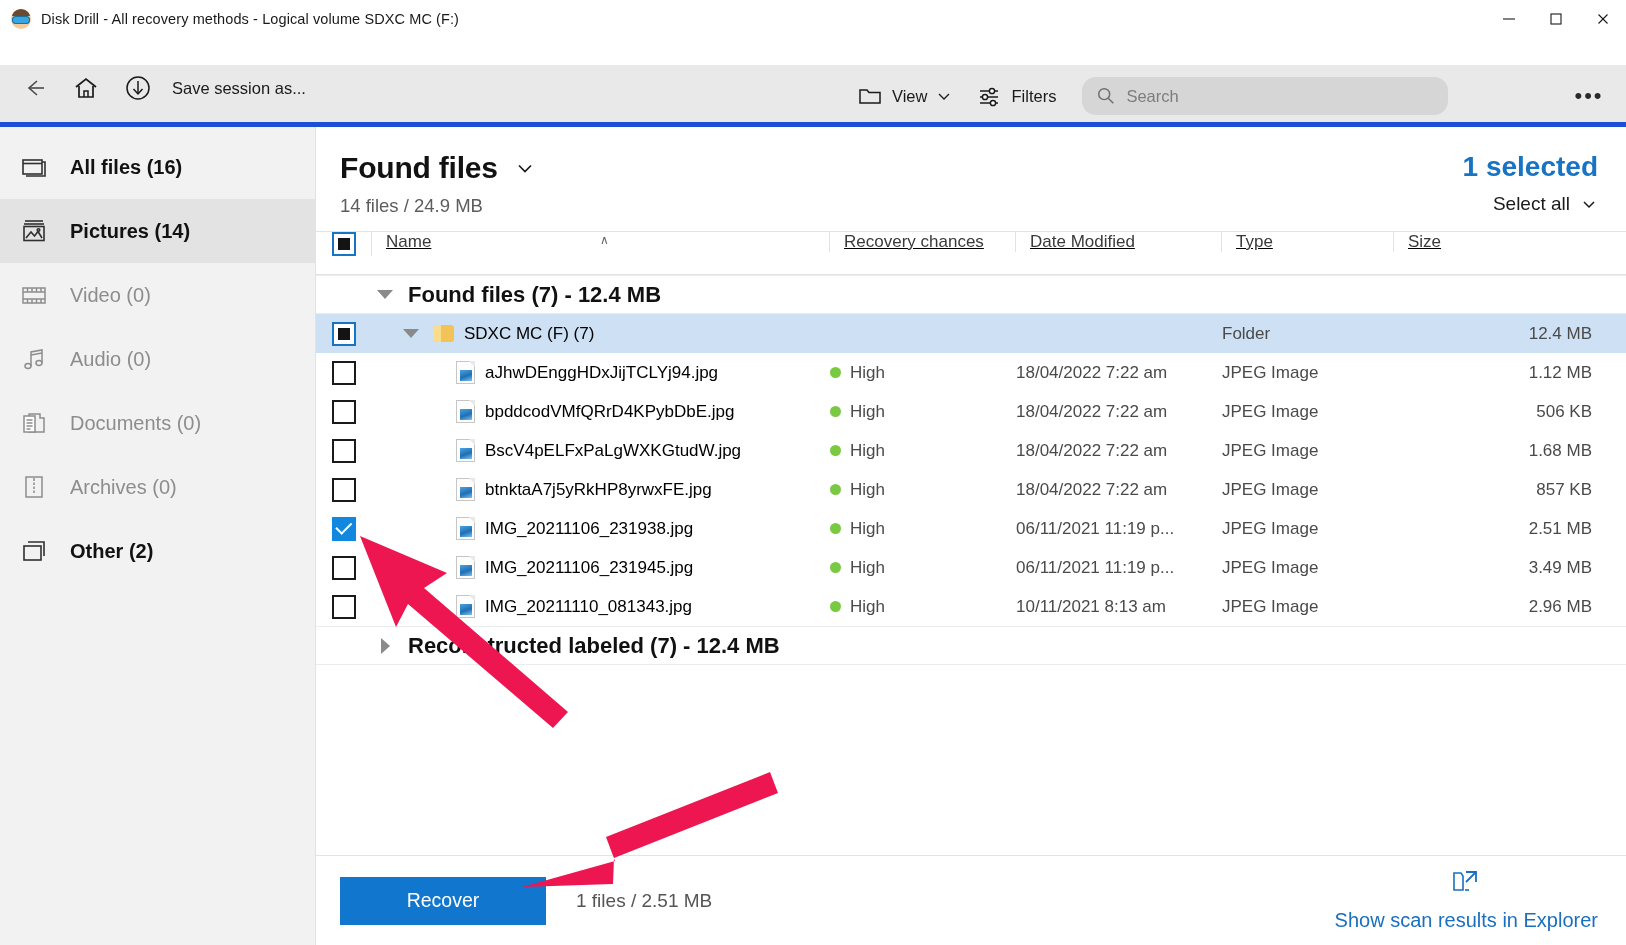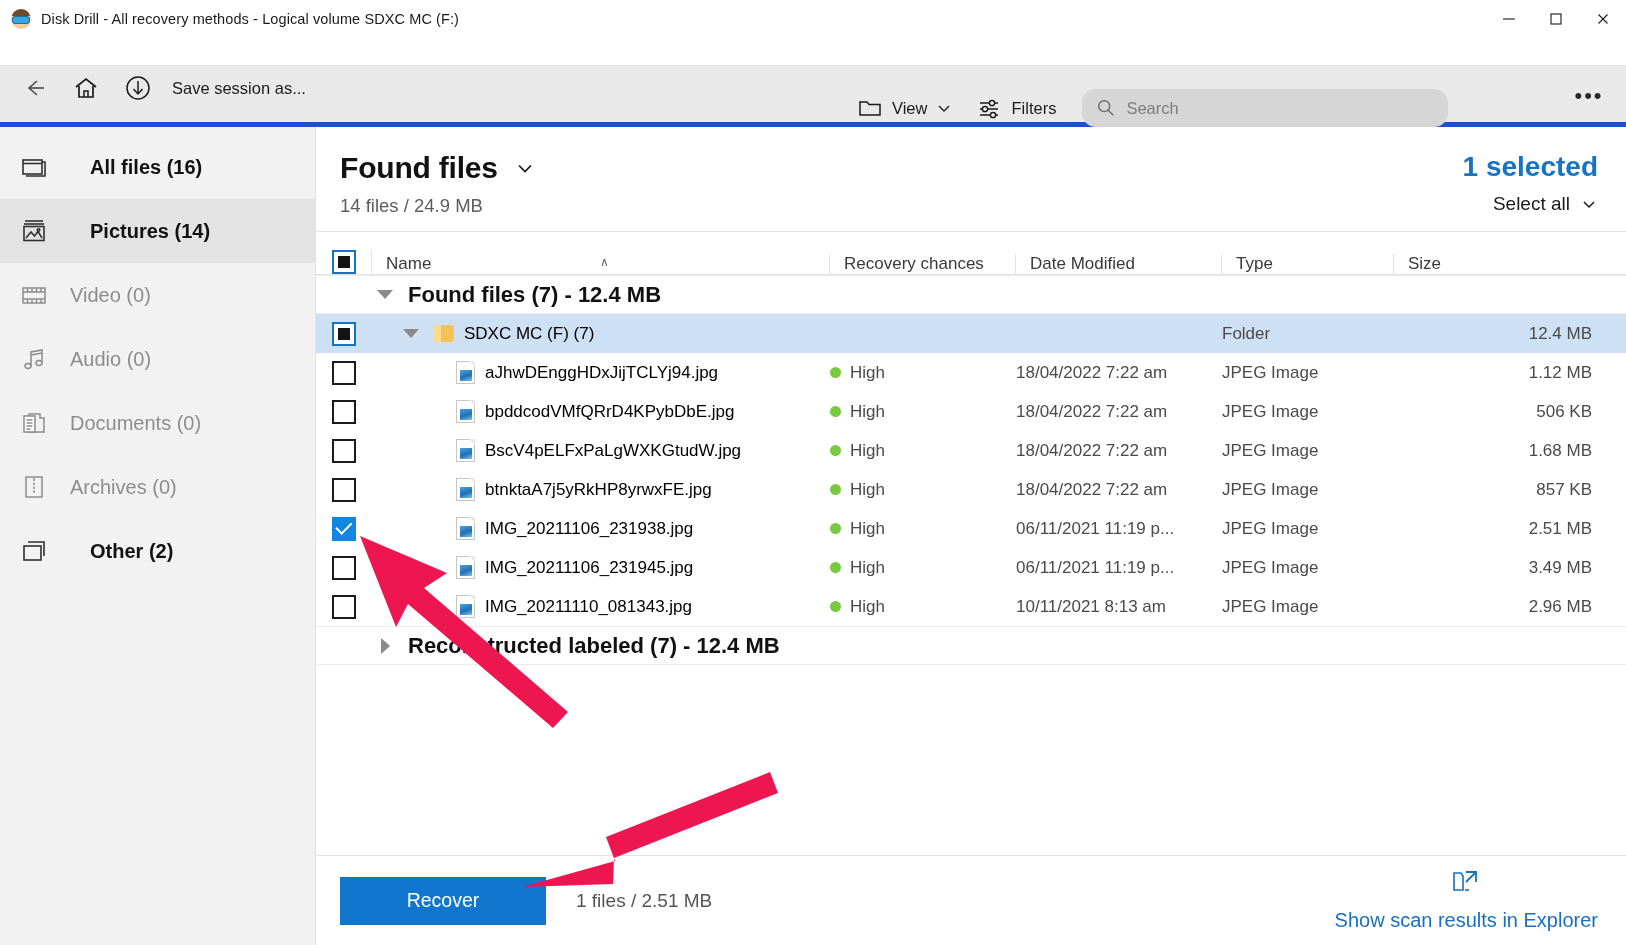--- a/index.html
+++ b/index.html
@@ -80,7 +80,7 @@
   }
 
   .tb-center {
-    position: absolute; left: 845px; top: 12px; height: 62px;
+    position: absolute; left: 845px; top: 0; height: 62px;
     display: flex; align-items: center; gap: 0px;
   }
   .tb-chip {

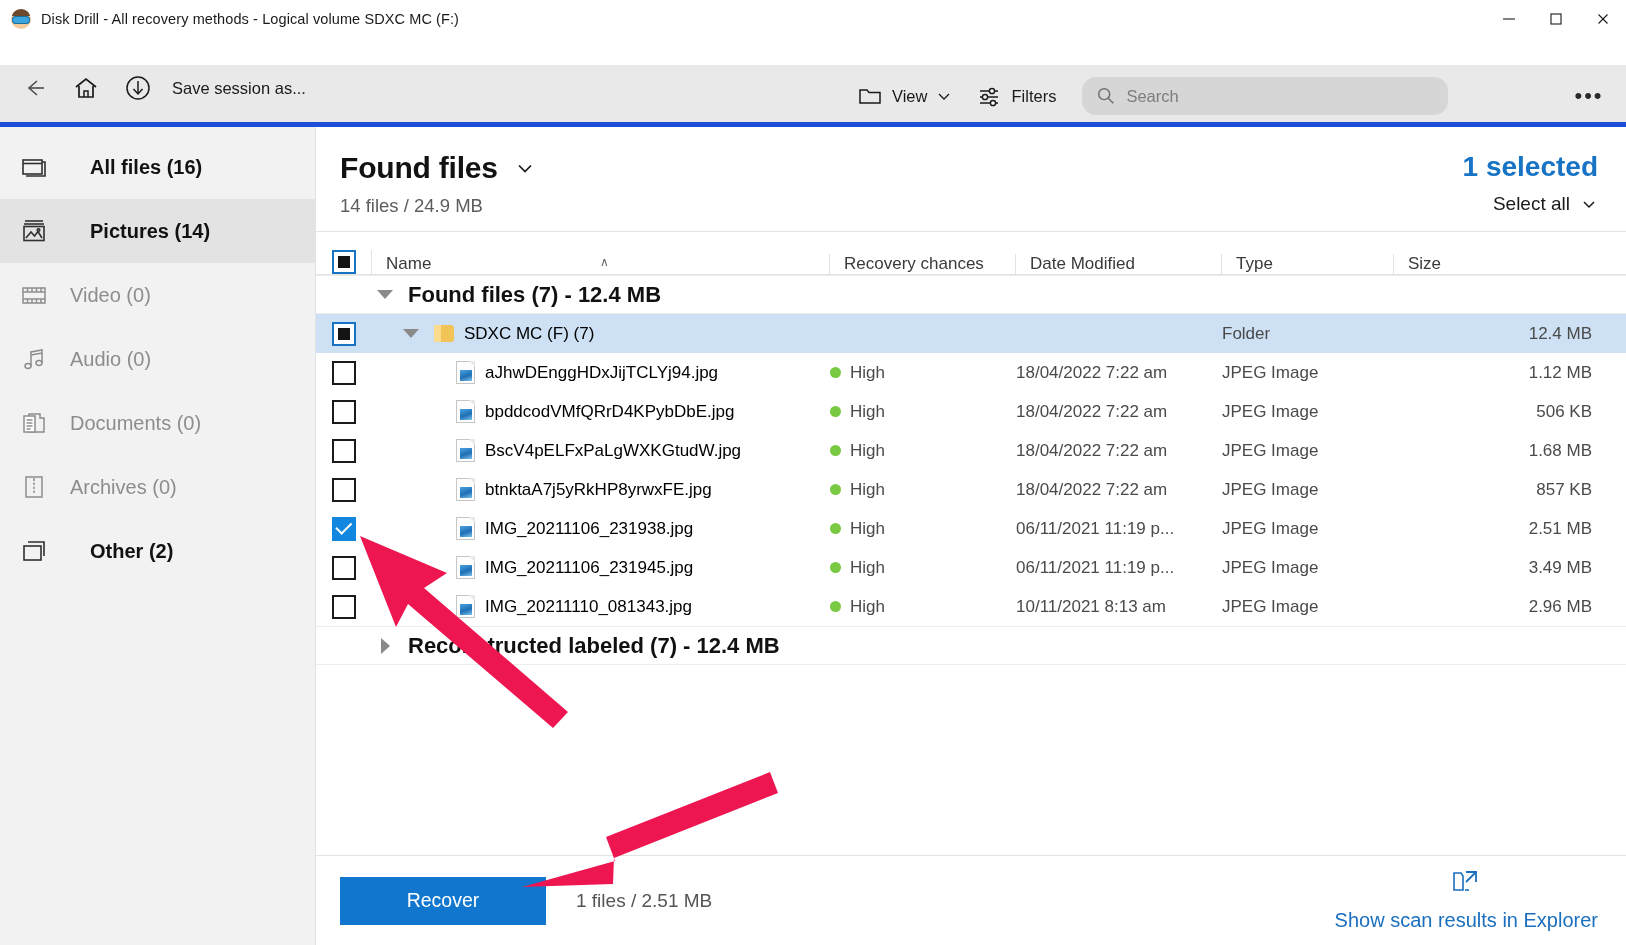--- a/index.html
+++ b/index.html
@@ -135,7 +135,7 @@
     flex: 0 0 28px;
   }
   .side-item.active { background: #e3e3e3; }
-  .side-item.enabled .si-label { color: #121212; font-weight: bold; margin-left: 20px; }
+  .side-item.enabled .si-label { color: #121212; font-weight: bold; }
   .side-item.disabled .si-label { color: #8d8d8d; }
   .side-item.disabled .si-icon svg { stroke: #8d8d8d; }
   .side-item.enabled .si-icon svg { stroke: #303030; }

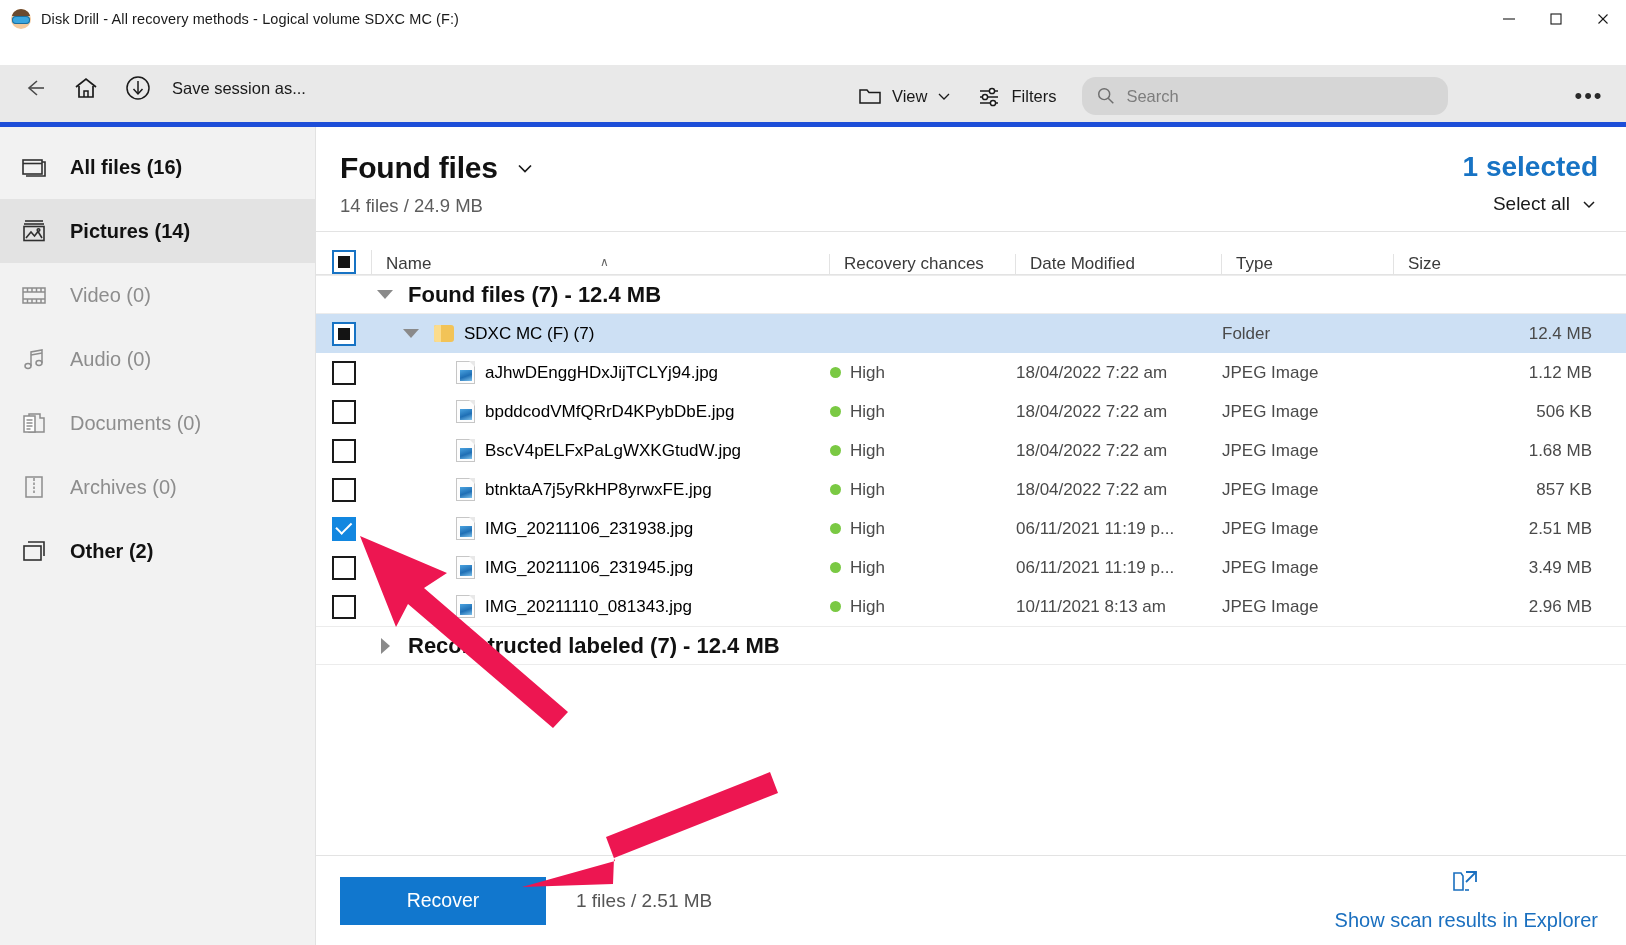--- a/index.html
+++ b/index.html
@@ -163,11 +163,12 @@
   
   .tbl { flex: 1; display: flex; flex-direction: column; min-height: 0; }
   .tbl-head {
-    display: flex; height: 44px; align-items: flex-end;
+    display: flex; height: 44px; align-items: flex-start;
     border-top: 1px solid #e3e3e3;
     border-bottom: 1px solid #e3e3e3;
     background: #fff;
     position: relative;
+    text-decoration: underline;
   }
   .th {
     display: flex; align-items: center;

